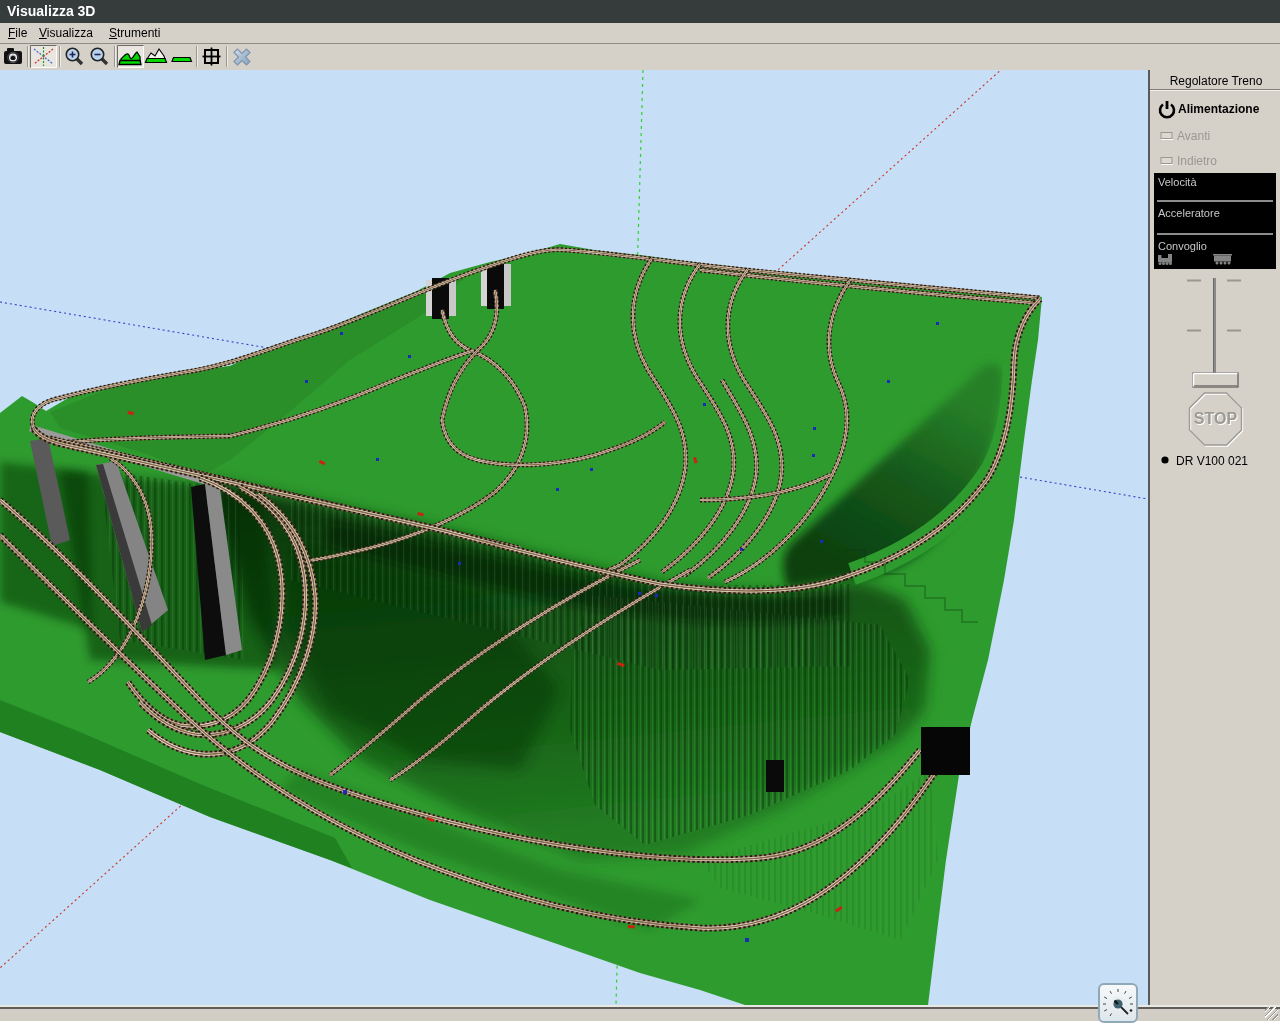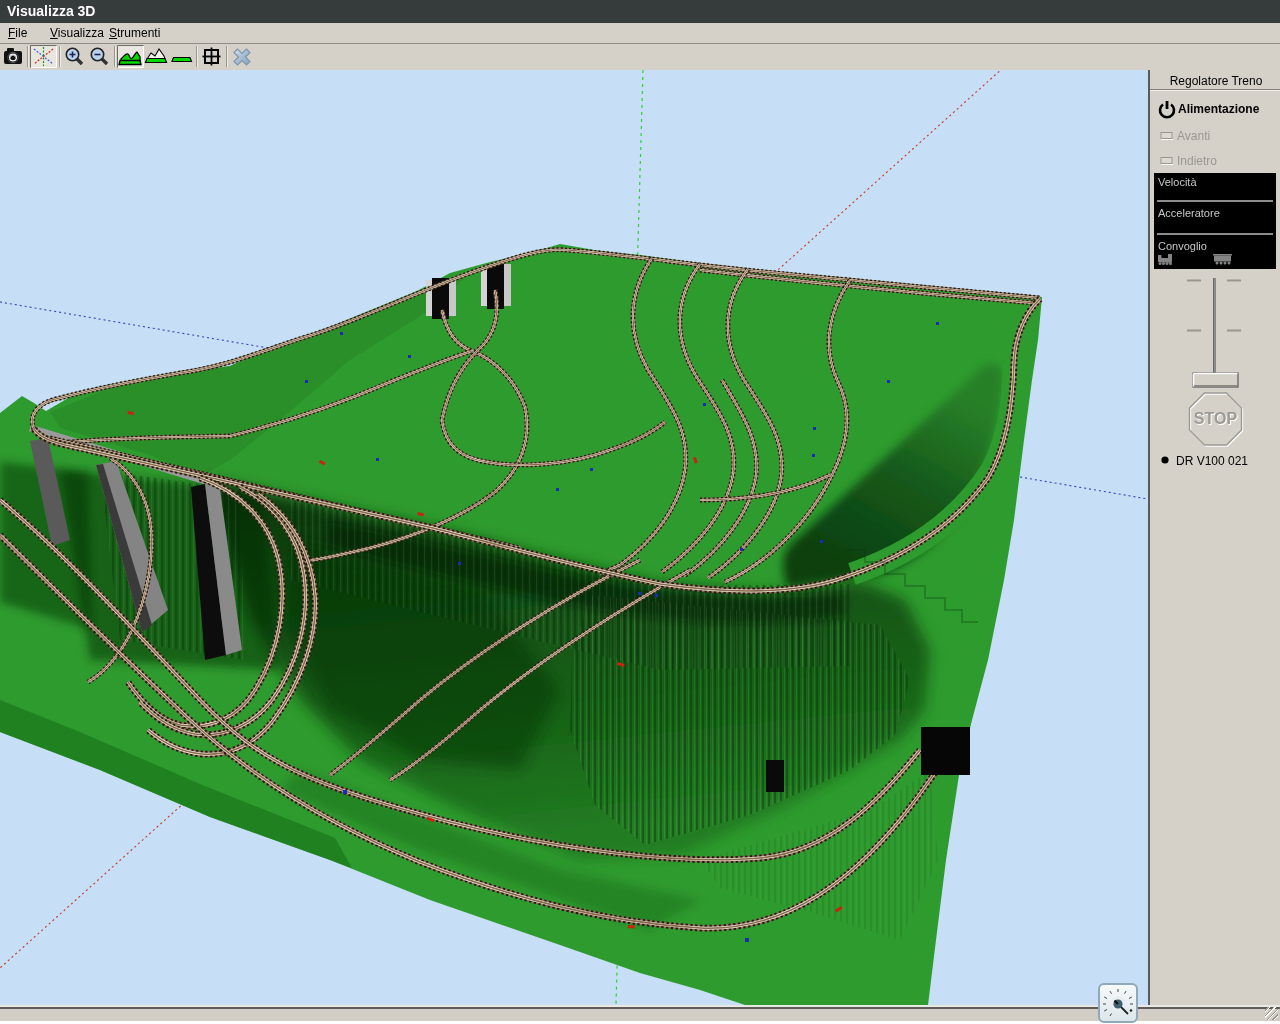--- a/index.html
+++ b/index.html
@@ -26,7 +26,7 @@
   </div>
 <div id="menubar">
   <span style="left:8px"><u>F</u>ile</span>
-  <span style="left:50px"><u>V</u>isualizza</span>
+  <span style="left:39px"><u>V</u>isualizza</span>
   <span style="left:109px"><u>S</u>trumenti</span>
 </div>
 <div id="toolbar">

